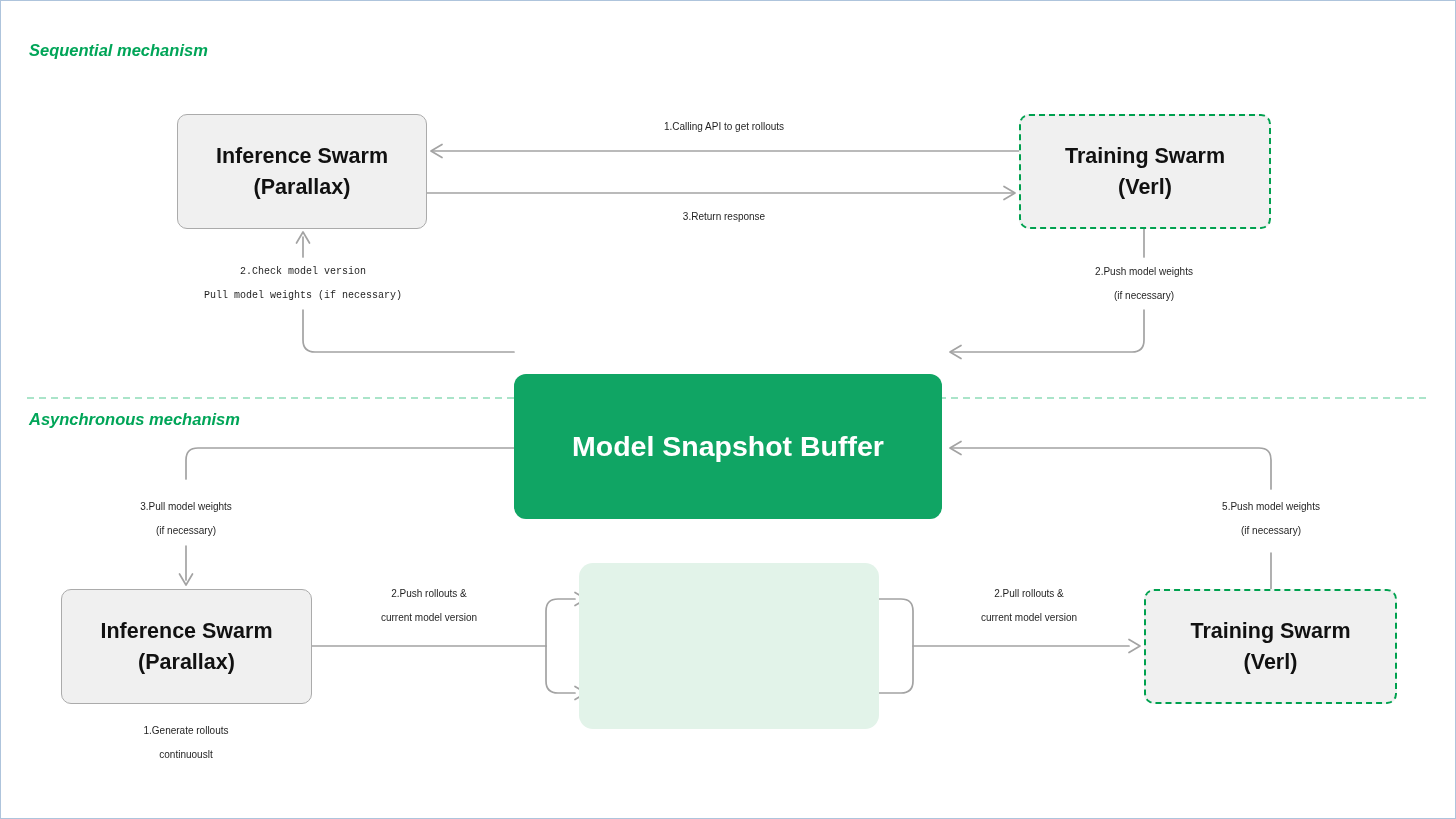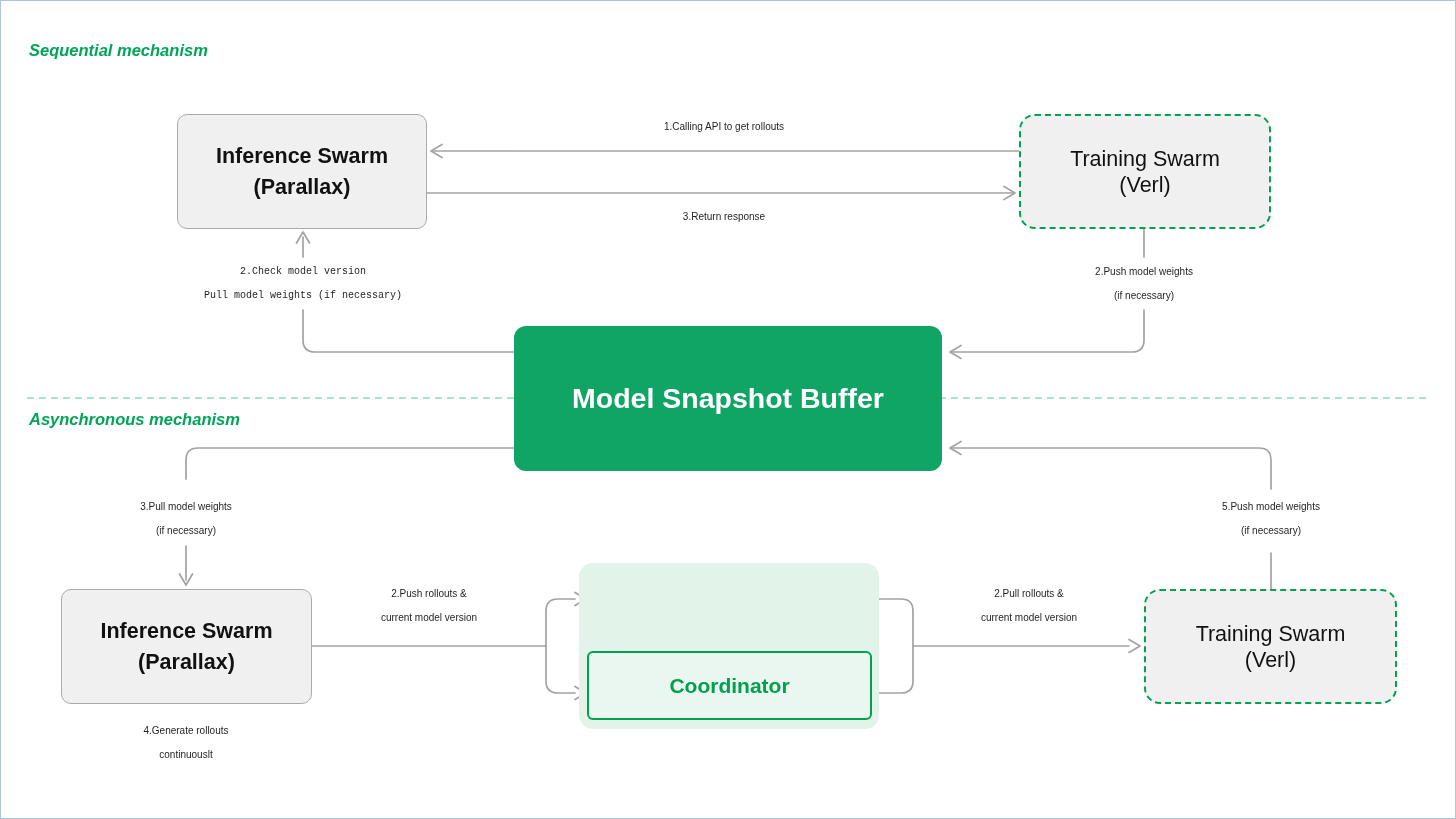--- a/index.html
+++ b/index.html
@@ -37,8 +37,8 @@
   .dashed-node{
     background:var(--gray-box-fill,#f0f0f0);
     border:2px dashed var(--box-green-border,#00a44f);
-    border-radius:16px;
-    font-size:21.5px;font-weight:normal;color:#111;line-height:26px;
+    border-radius:10px;
+    font-size:21.5px;font-weight:bold;color:#111;line-height:31px;
   }
   .buffer-node{
     background:var(--buffer-green,#10a564);

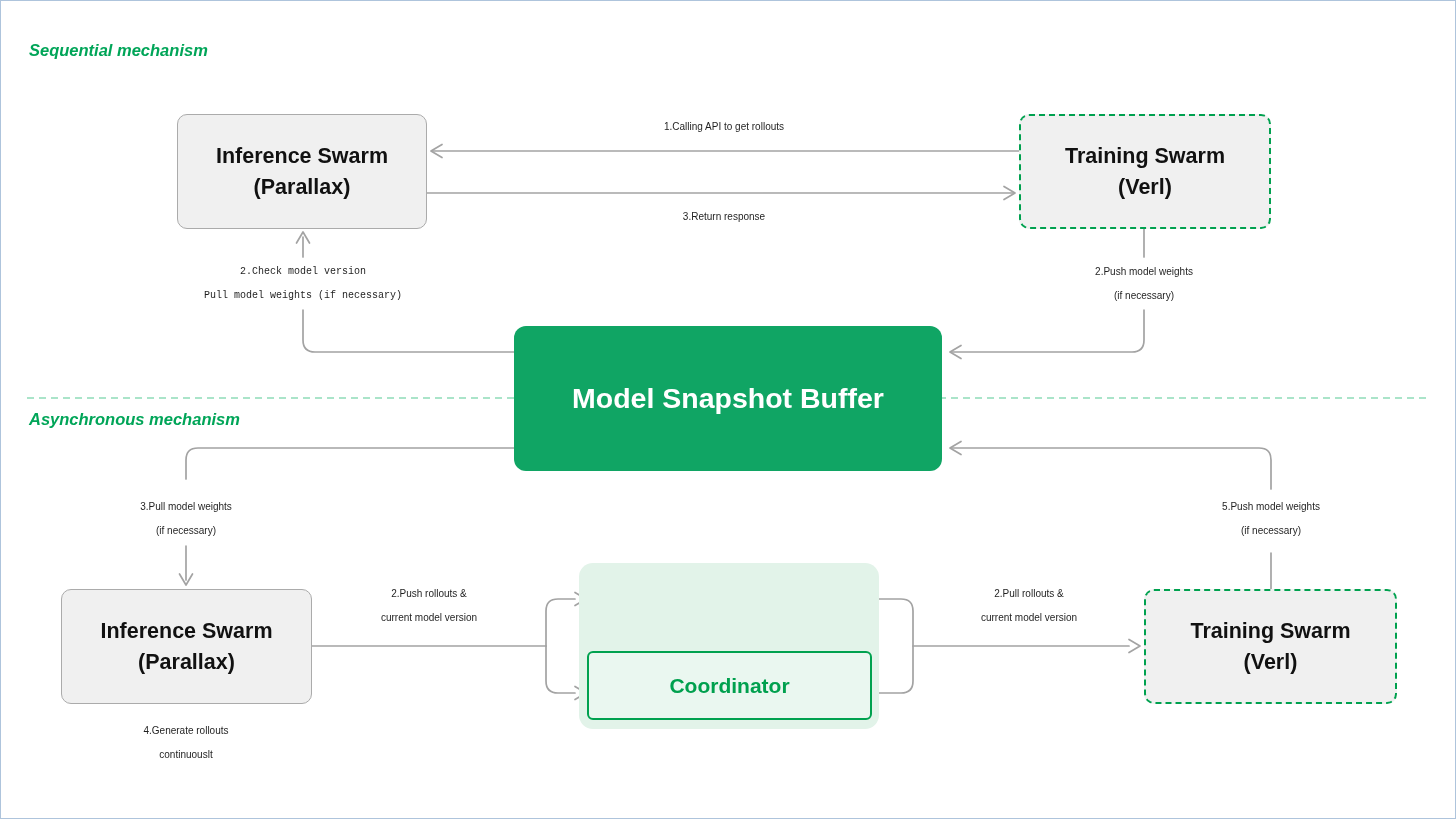--- a/index.html
+++ b/index.html
@@ -43,7 +43,7 @@
   .buffer-node{
     background:var(--buffer-green,#10a564);
     border-radius:12px;
-    color:#ffffff;font-size:28.5px;font-weight:bold;
+    color:#ffffff;font-size:28.5px;font-weight:bold;margin-top:48px;
   }
   .group-panel{
     position:absolute;

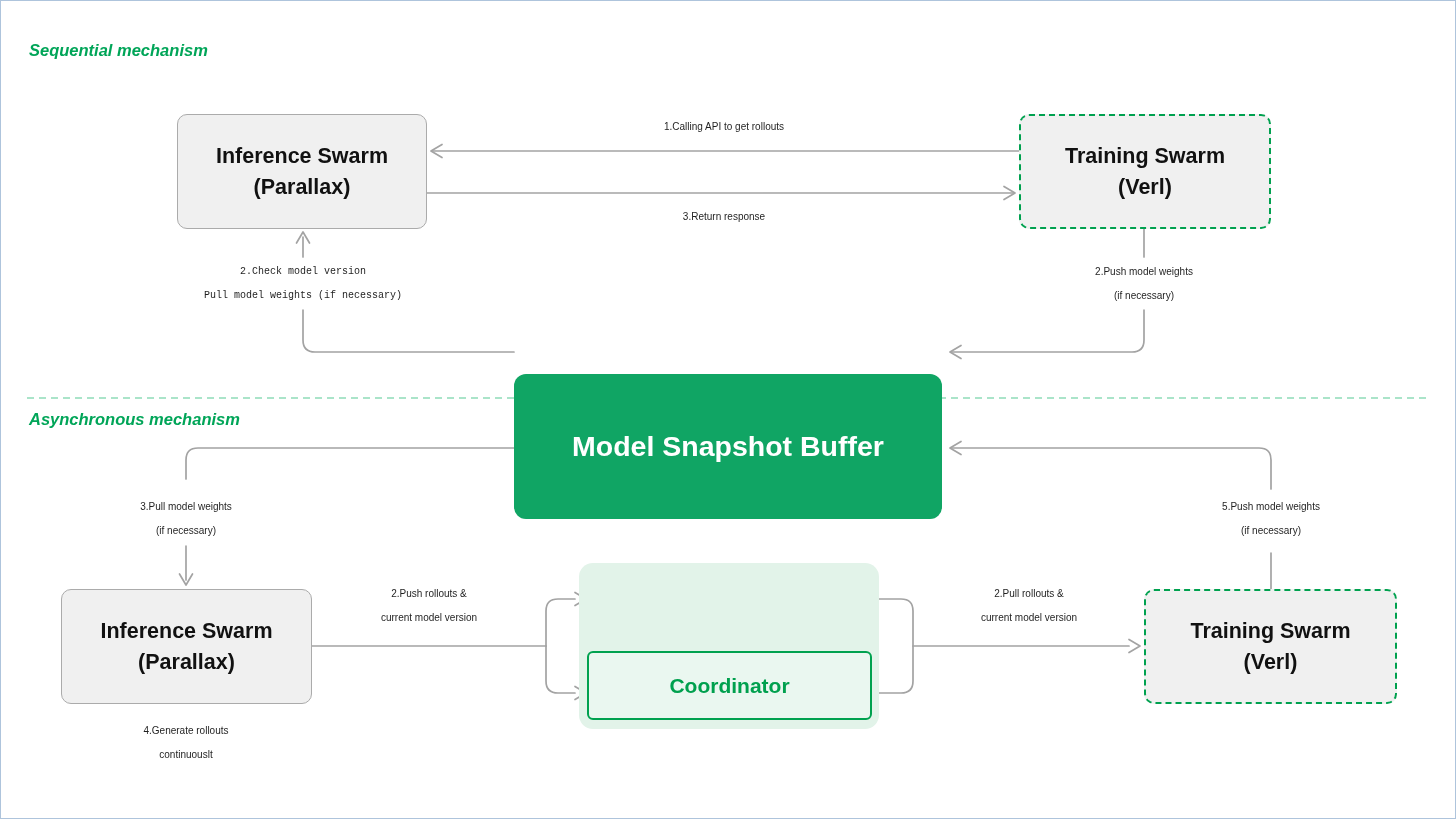--- a/index.html
+++ b/index.html
@@ -124,7 +124,6 @@
 (Verl)</div>
 
   <div class="group-panel" style="left:578px;top:562px;width:300px;height:166px;"></div>
-  <div class="node green-node" style="left:586px;top:650px;width:285px;height:69px;">Coordinator</div>
 
   <div class="lbl" style="left:723px;top:114px;">1.Calling API to get rollouts</div>
   <div class="lbl" style="left:723px;top:204px;">3.Return response</div>

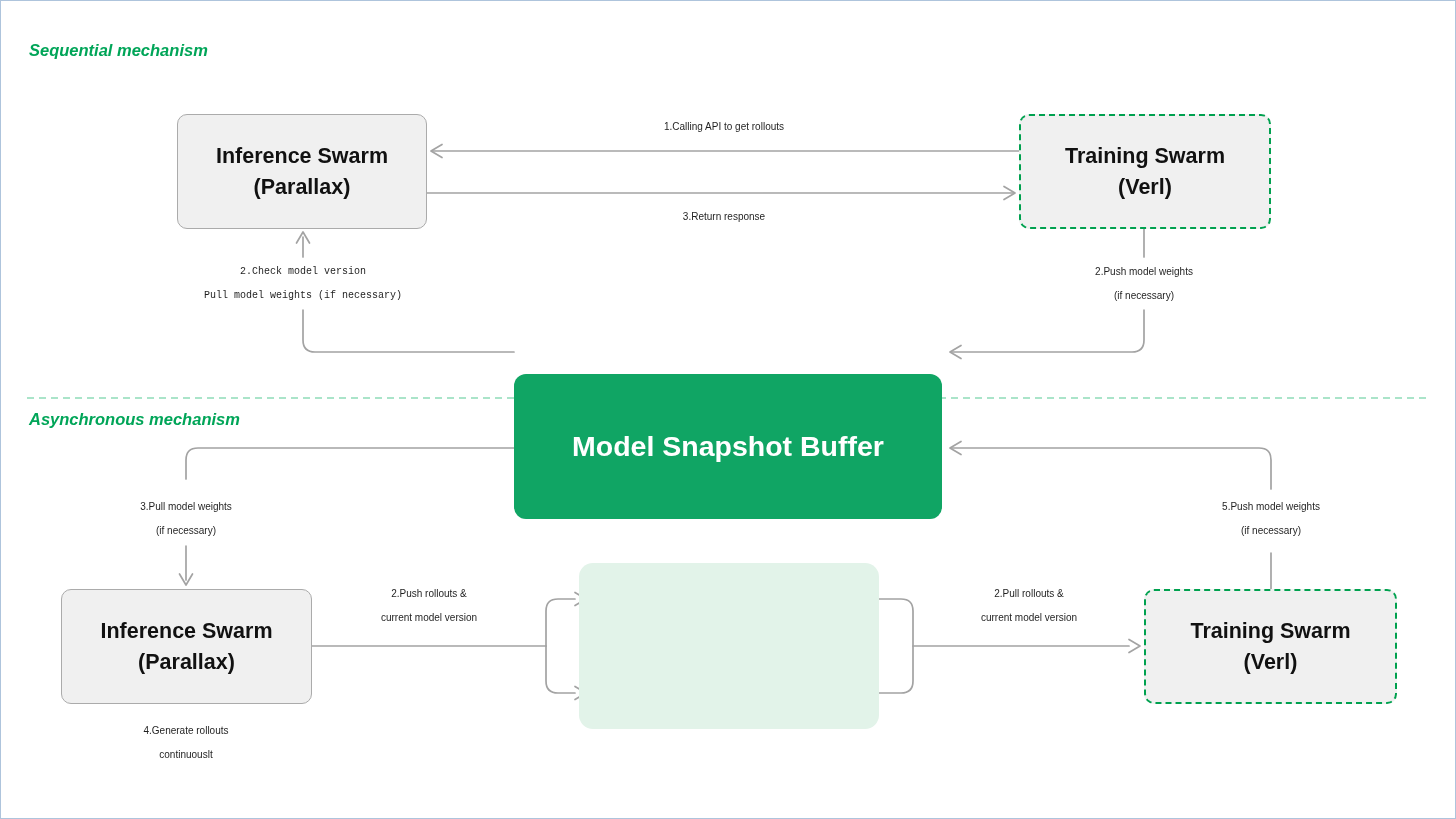--- a/index.html
+++ b/index.html
@@ -133,7 +133,7 @@
 (if necessary)</div>
   <div class="lbl" style="left:185px;top:494px;">3.Pull model weights
 (if necessary)</div>
-  <div class="lbl" style="left:185px;top:718px;">4.Generate rollouts
+  <div class="lbl" style="left:185px;top:718px;">1.Generate rollouts
 continuouslt</div>
   <div class="lbl" style="left:428px;top:581px;">2.Push rollouts &amp;
 current model version</div>

